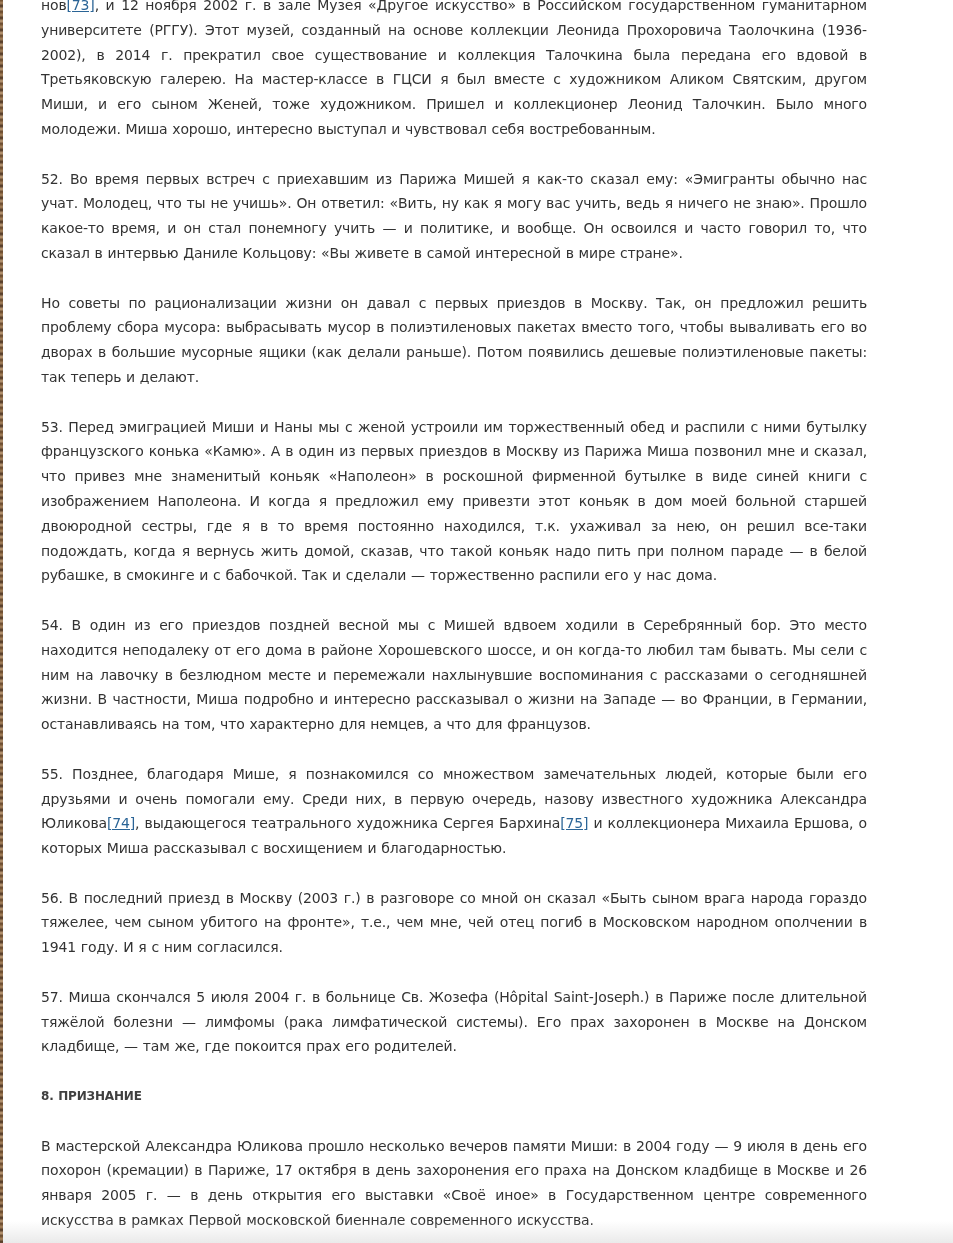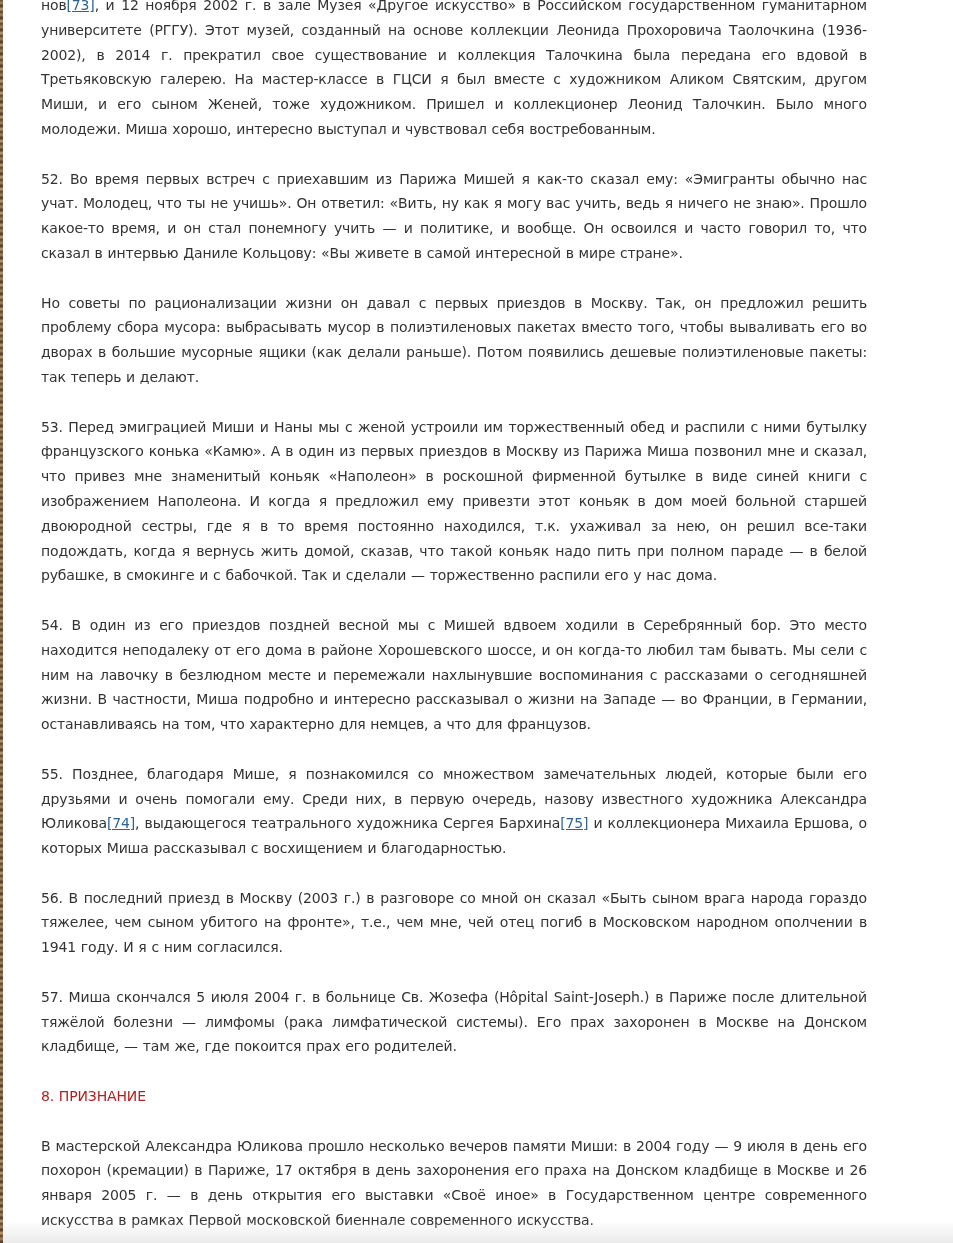--- a/index.html
+++ b/index.html
@@ -45,10 +45,10 @@
     }
     .content h3 {
       margin: 0 0 24.8px 0;
-      font-size: 14px;
-      font-weight: normal;
+      font-size: 12px;
+      font-weight: bold;
       line-height: 24.8px;
-      color: #b91c1c;
+      color: #404040;
     }
     a.fn {
       color: #2a6496;

